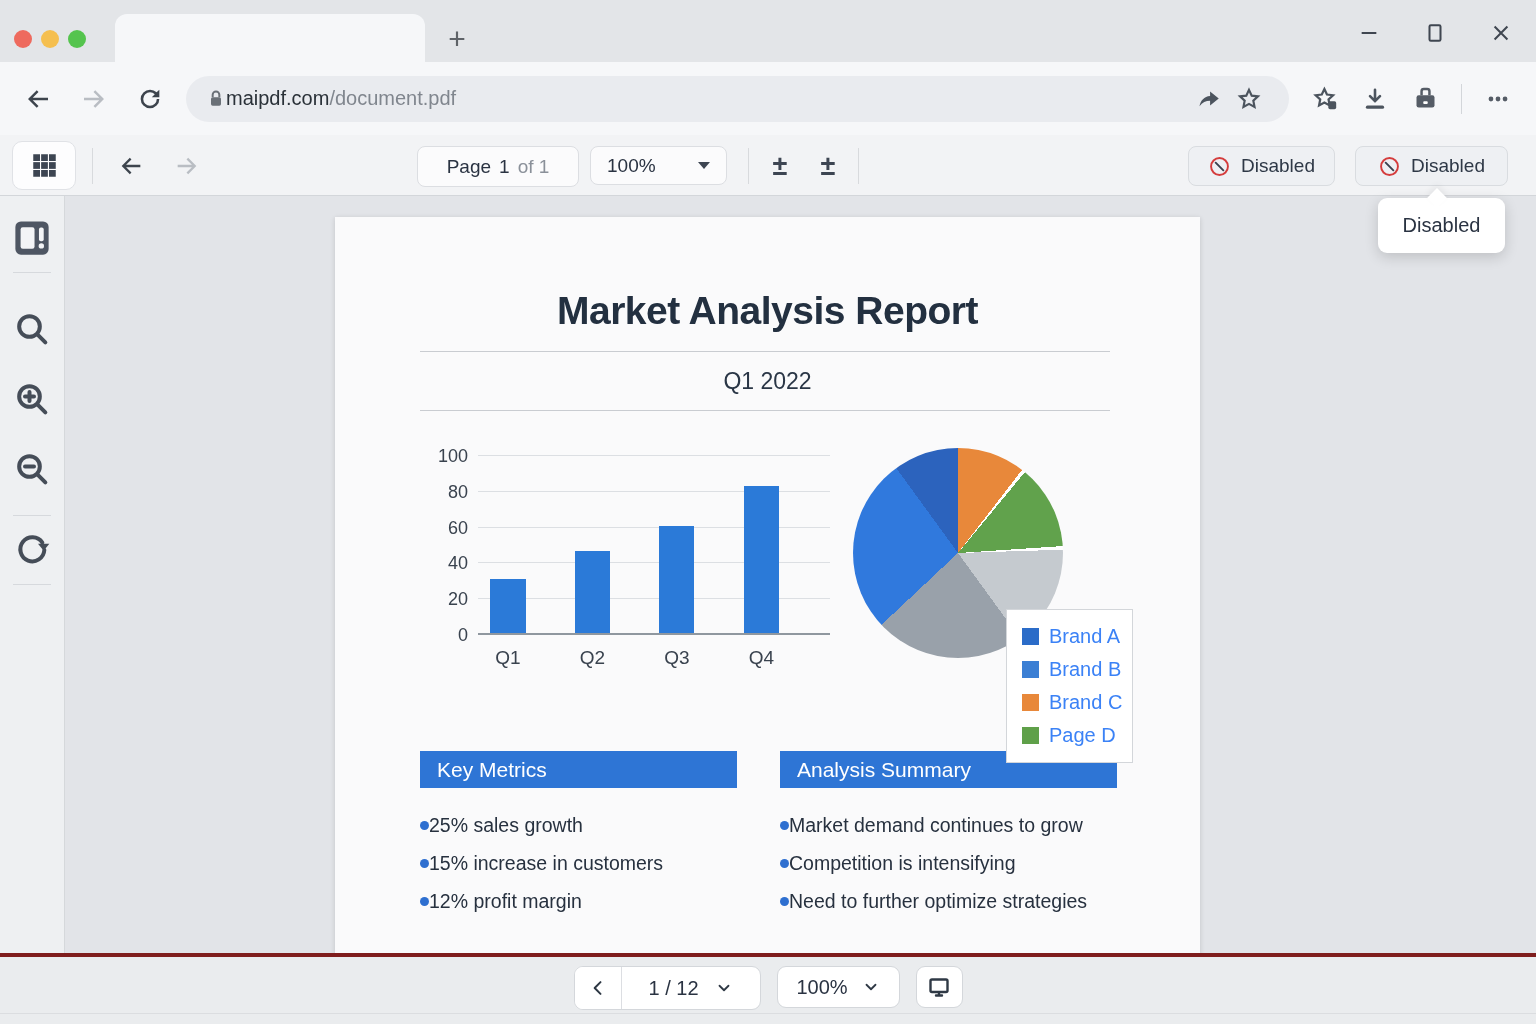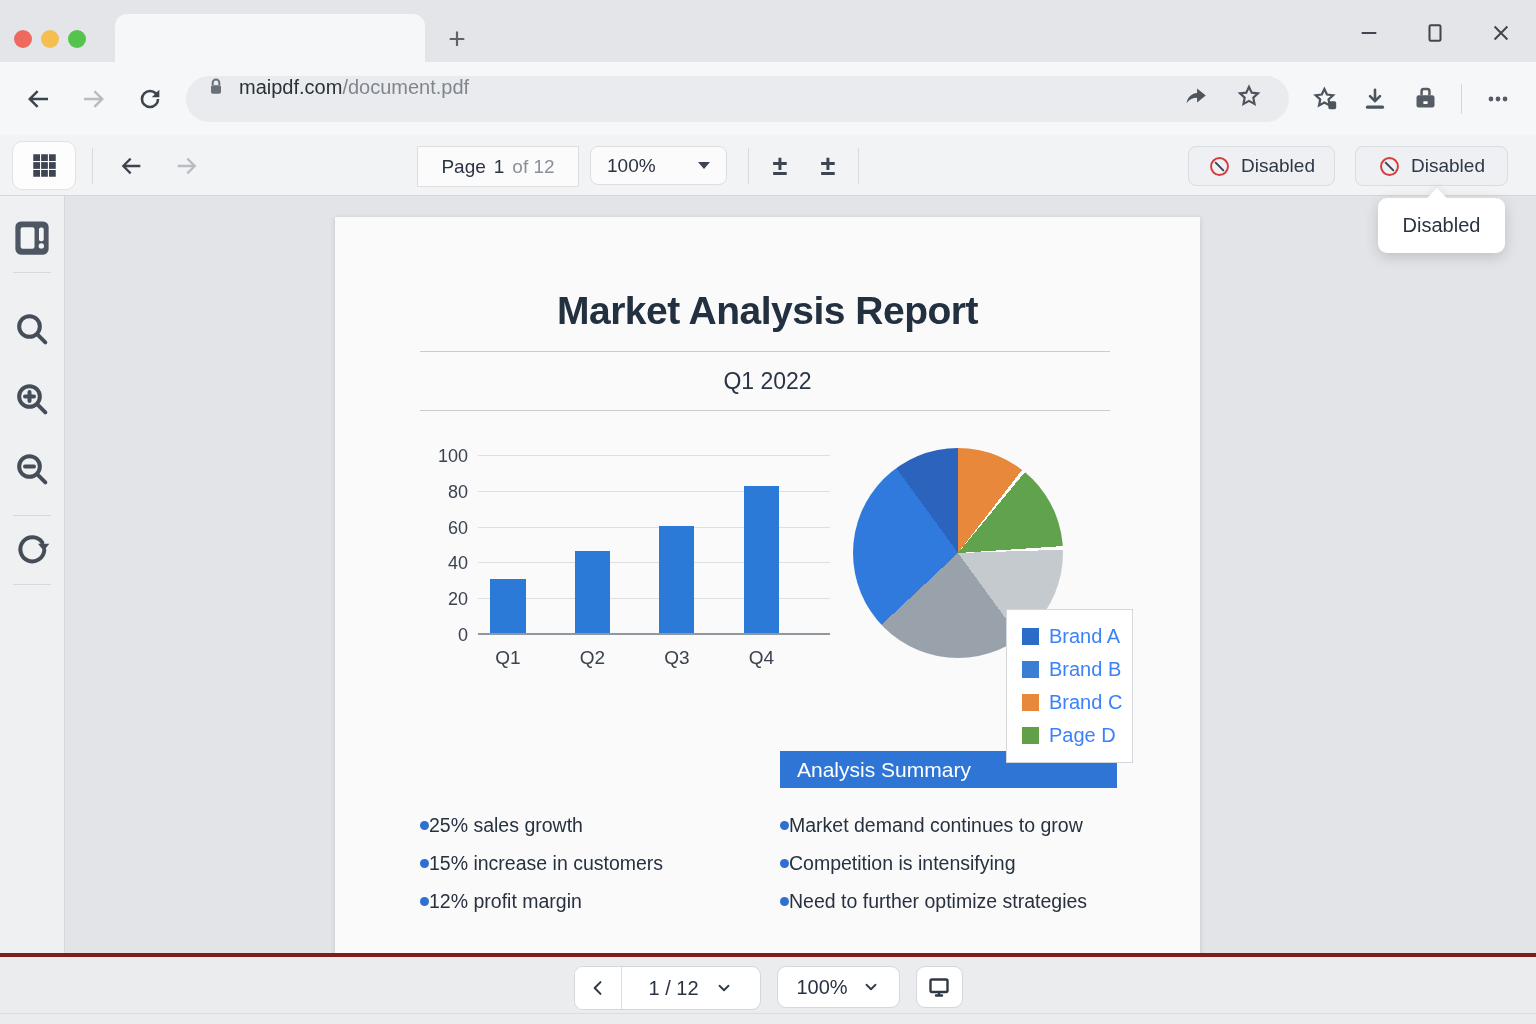--- a/index.html
+++ b/index.html
@@ -24,8 +24,8 @@
     display:flex;align-items:center;padding:0 18px;box-sizing:border-box;gap:16px;}
   .nav-btn{width:40px;height:40px;border:none;background:transparent;display:grid;place-items:center;padding:0;cursor:pointer;flex:0 0 auto;}
   .icon-dark{fill:#3d444d}.icon-light{fill:#b9bdc3}
-  .url-pill{flex:1;height:46px;background:#e9ebef;border-radius:23px;display:flex;align-items:flex-start;
-    padding:0 20px;gap:13px;min-width:0;}
+  .url-pill{flex:1;height:46px;background:#e9ebef;border-radius:23px;display:flex;align-items:center;
+    padding:0 20px;min-width:0;}
   .url-text{font-size:20px;white-space:nowrap;}
   .url-host{color:#2a3138}.url-path{color:#80868e}
   .pill-spacer{flex:1}

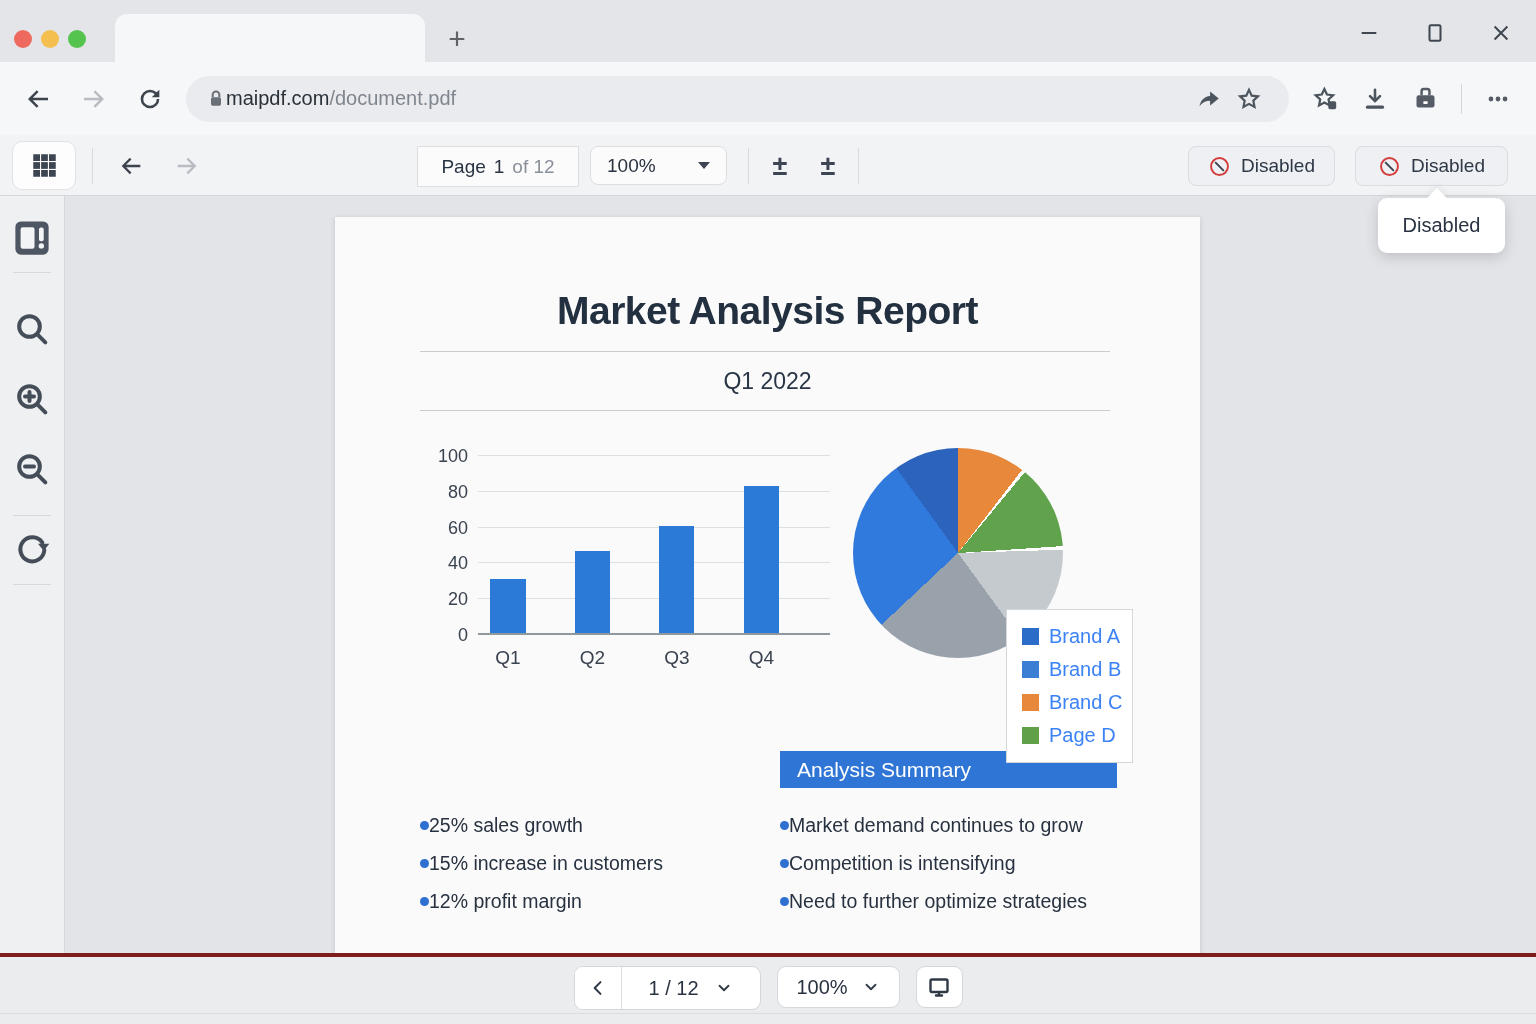--- a/index.html
+++ b/index.html
@@ -40,7 +40,7 @@
   .tsep{position:absolute;top:13px;width:1px;height:36px;background:#d8dadd;}
   .t-btn{position:absolute;top:10px;width:42px;height:42px;border:none;background:transparent;display:grid;place-items:center;padding:0;cursor:pointer;}
   .page-box{position:absolute;left:417px;top:11px;width:160px;height:39px;background:#fbfbfc;
-    border:1px solid #dcdee2;border-radius:0;display:flex;align-items:center;justify-content:center;
+    border:1px solid #dcdee2;border-radius:8px;display:flex;align-items:center;justify-content:center;
     gap:8px;font-size:19px;cursor:text;}
   .page-box .muted{color:#8a9099}
   .zoom-box{position:absolute;left:590px;top:11px;width:137px;height:39px;background:#fbfbfc;

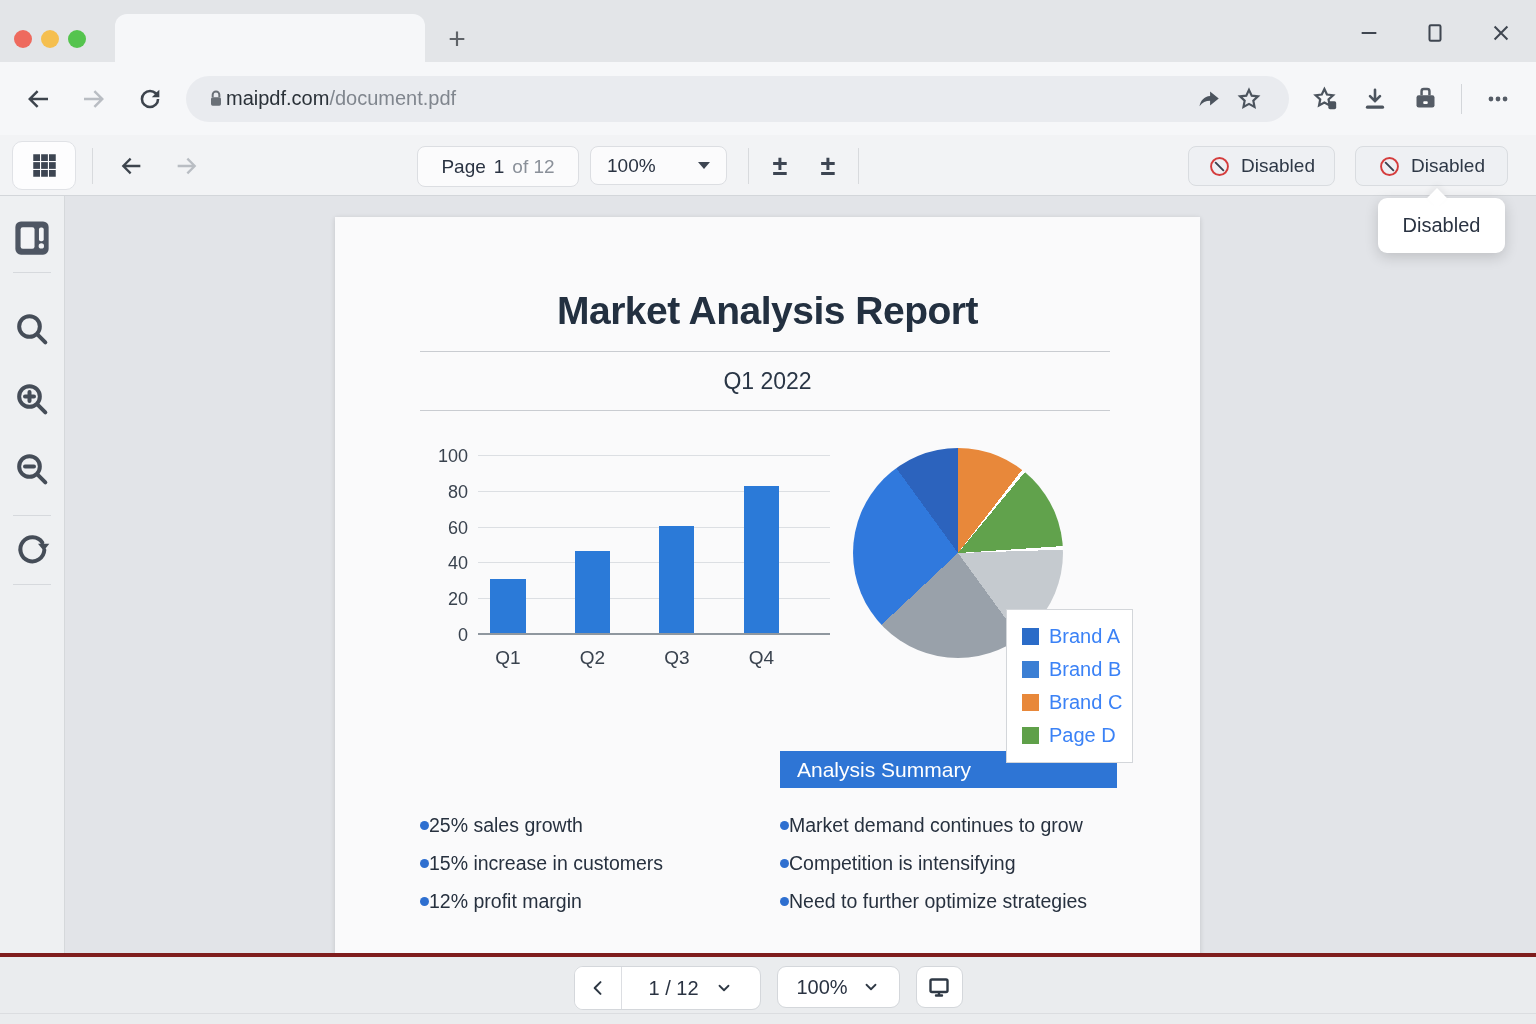--- a/index.html
+++ b/index.html
@@ -250,7 +250,7 @@
     <div class="page-box">
       <span>Page</span>
       <span>1</span>
-      <span class="muted">of 12</span>
+      <span class="muted">of 1</span>
     </div>
     <div class="zoom-box">
       <span>100%</span>

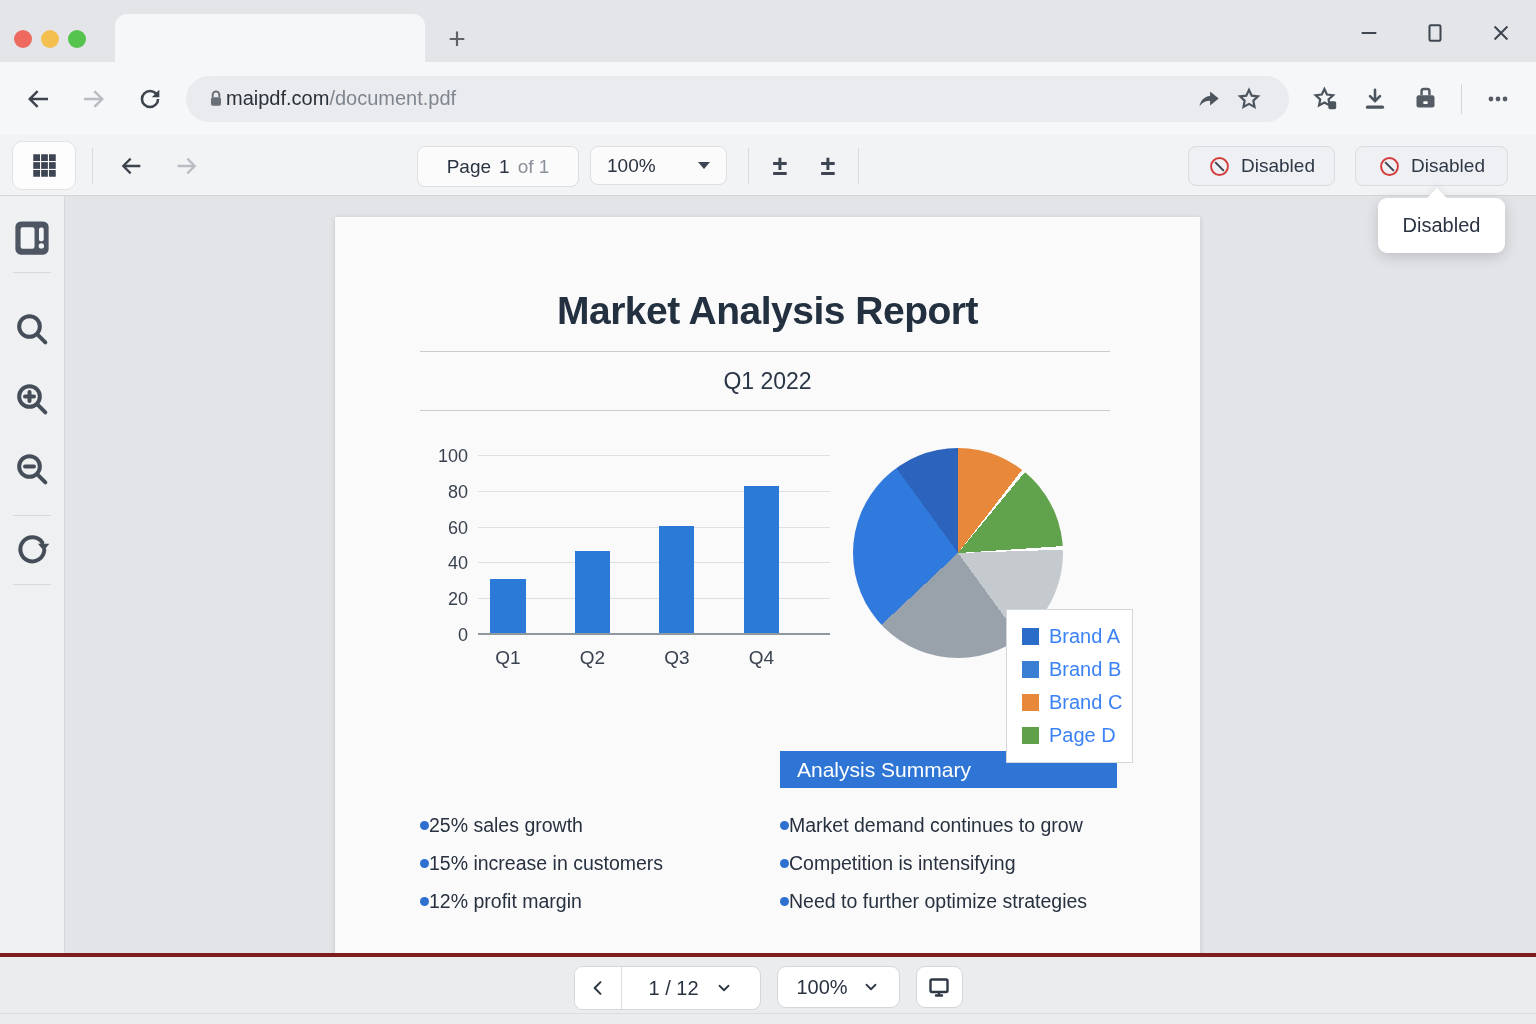--- a/index.html
+++ b/index.html
@@ -375,6 +375,7 @@
         </div>
       </div>
 
+    <div class="banner km">Key Metrics</div>
     <div class="blist km">
         <div class="blist-row">
           <div class="dot"></div>

